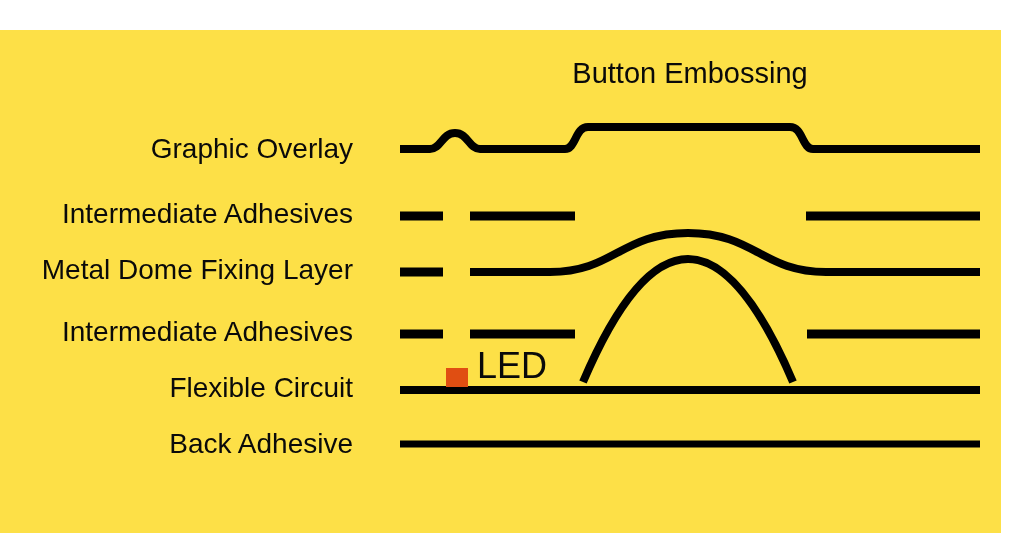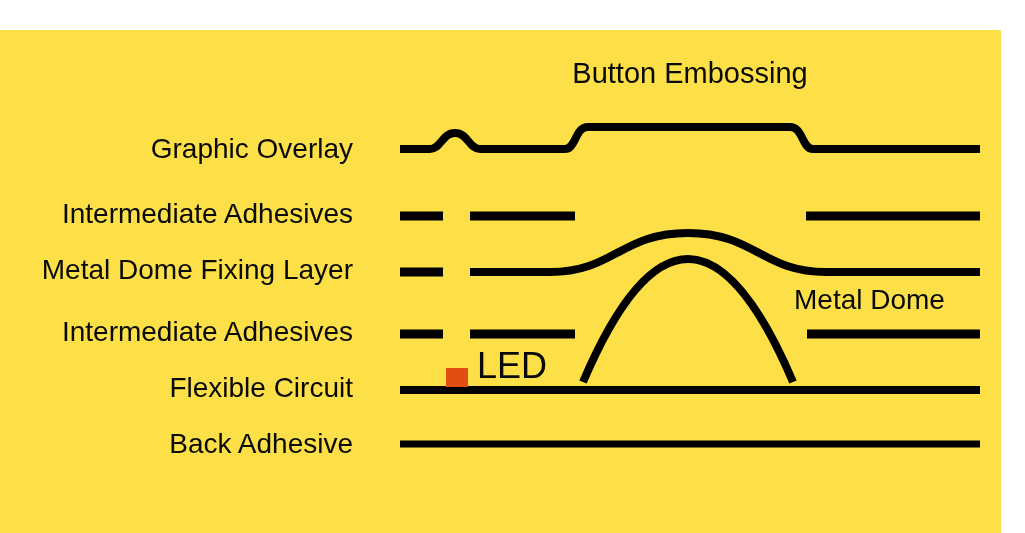--- a/index.html
+++ b/index.html
@@ -111,7 +111,6 @@
   <div class="layer-label lbl-5">Flexible Circuit</div>
   <div class="layer-label lbl-6">Back Adhesive</div>
 
-  <div class="annotation anno-metal-dome">Metal Dome</div>
   <div class="annotation anno-led">LED</div>
 
 </div>

